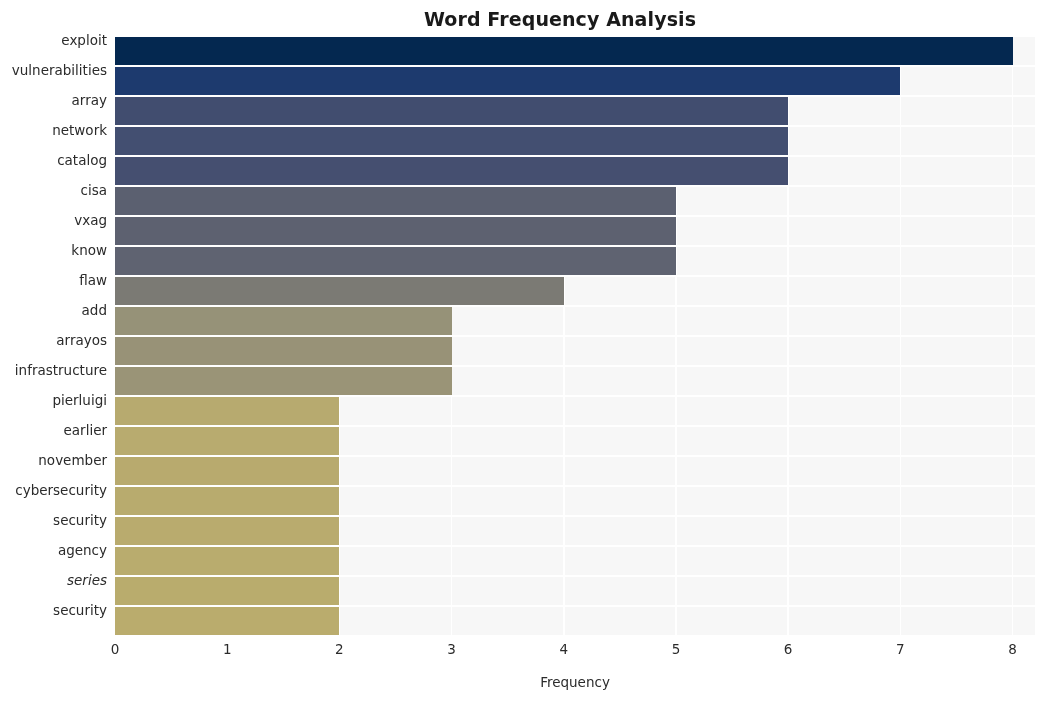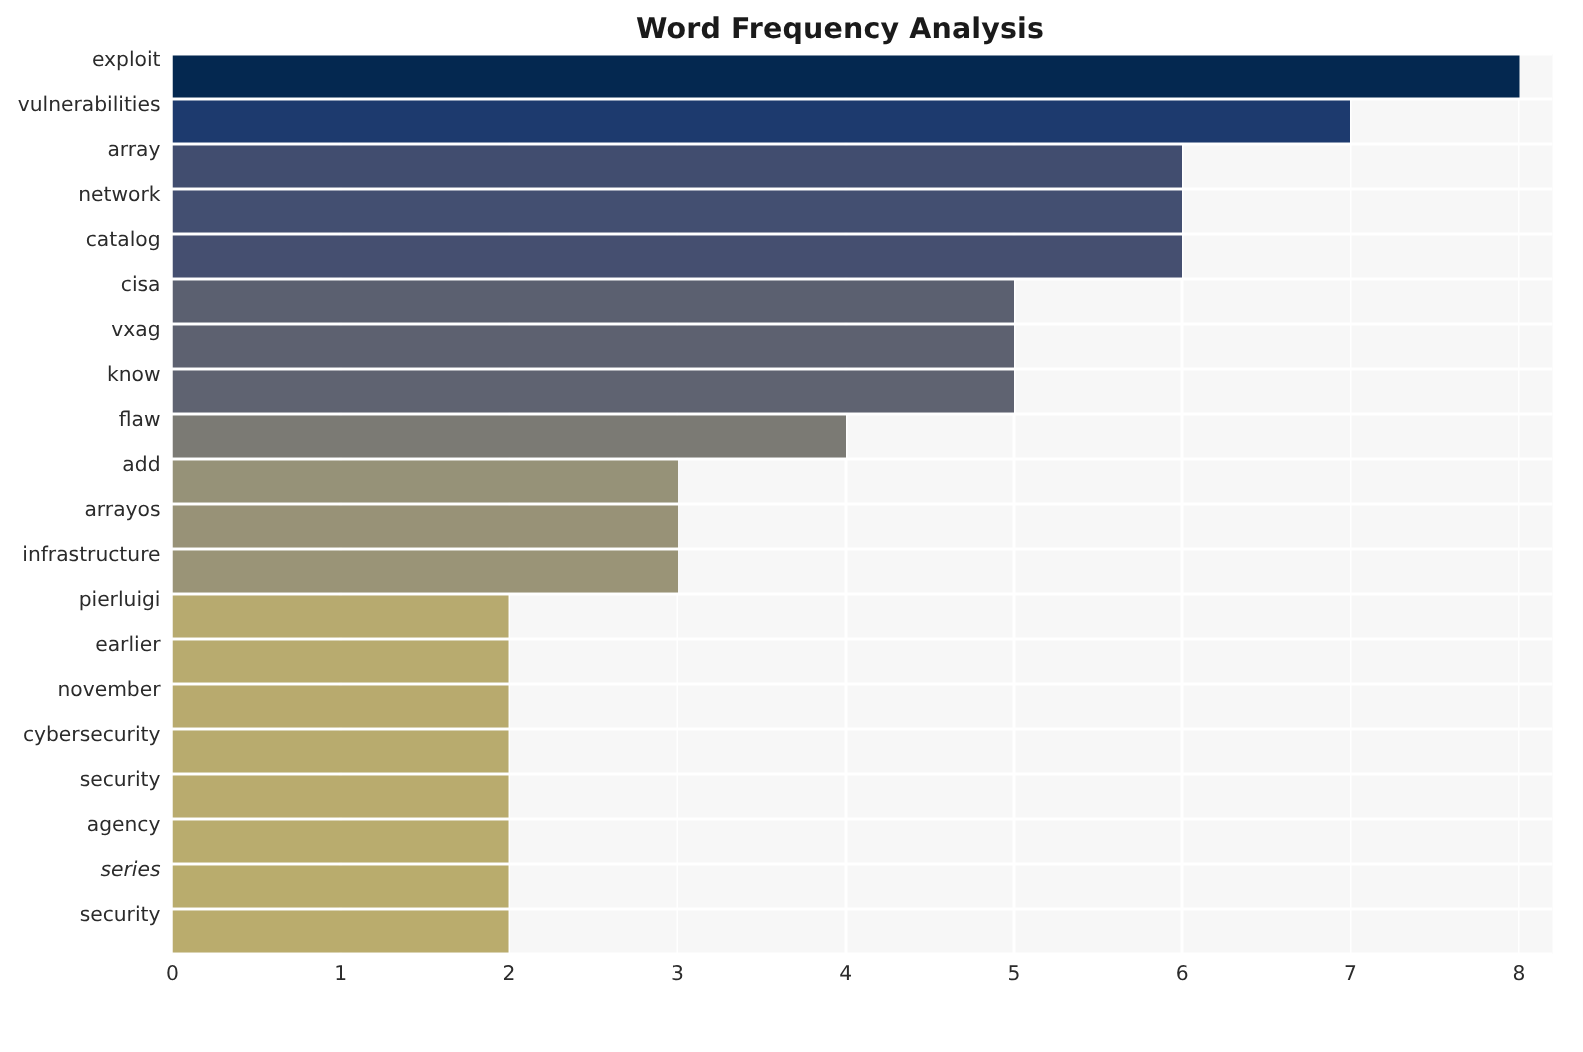--- a/index.html
+++ b/index.html
@@ -261,6 +261,7 @@
       <div class="xlabel" style="left: 1012.56px;">8</div>
     </div>
 
+  <div id="x-axis-title">Frequency</div>
 
 </div>
 

